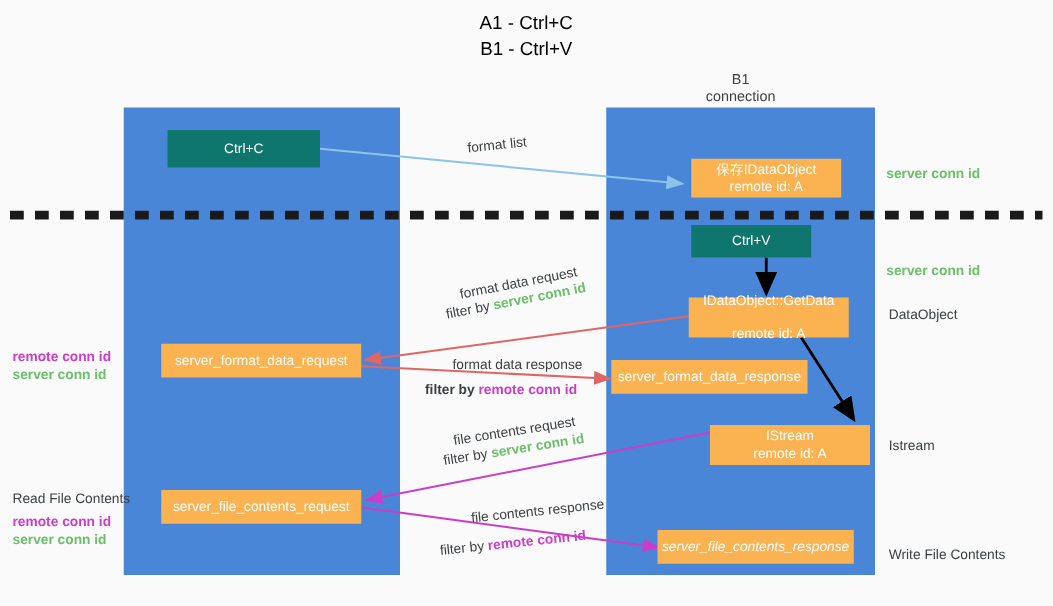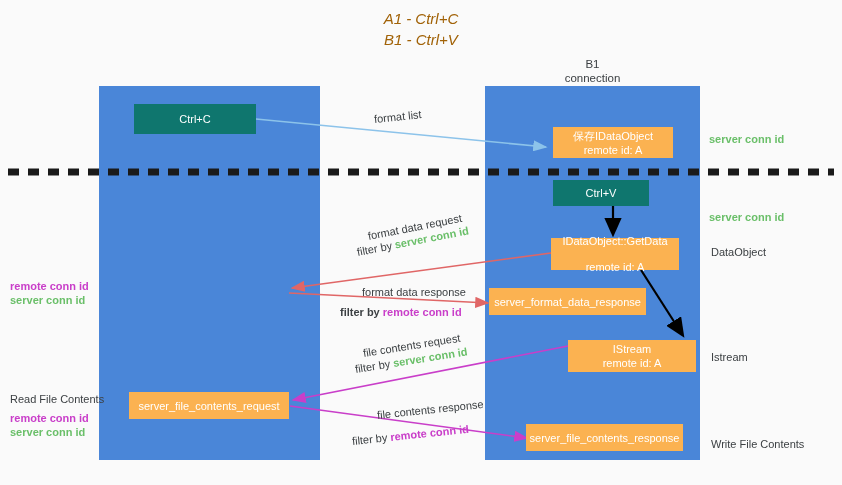--- a/index.html
+++ b/index.html
@@ -35,9 +35,8 @@
     text-align: center;
     font-size: 15px;
     line-height: 21px;
-    color: #a16207;
+    color: #000000;
     white-space: pre-line;
-    font-style: italic;
   }
   .col-header {
     position: absolute;

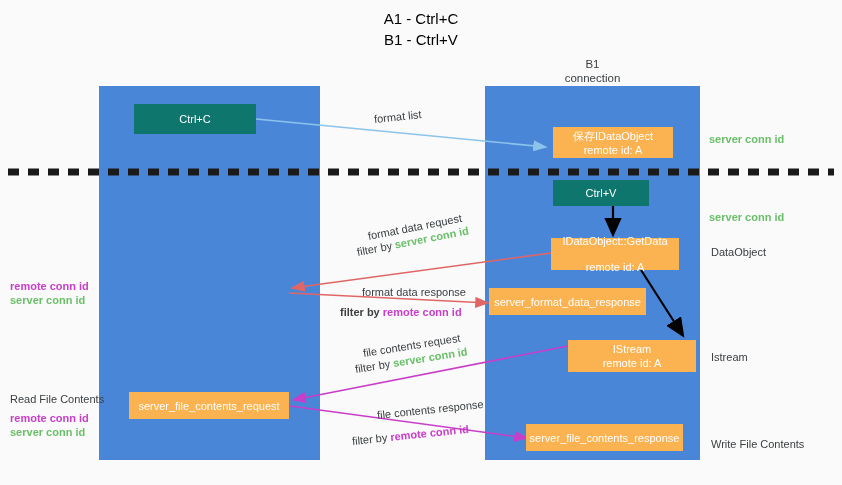--- a/index.html
+++ b/index.html
@@ -153,6 +153,9 @@
     <span>Ctrl+C</span>
   </div>
 
+  <div class="node orange" style="left:129px; top:275px; width:160px; height:27px;">
+    <span>server_format_data_request</span>
+  </div>
 
   <div class="node orange" style="left:129px; top:392px; width:160px; height:27px;">
     <span>server_file_contents_request</span>

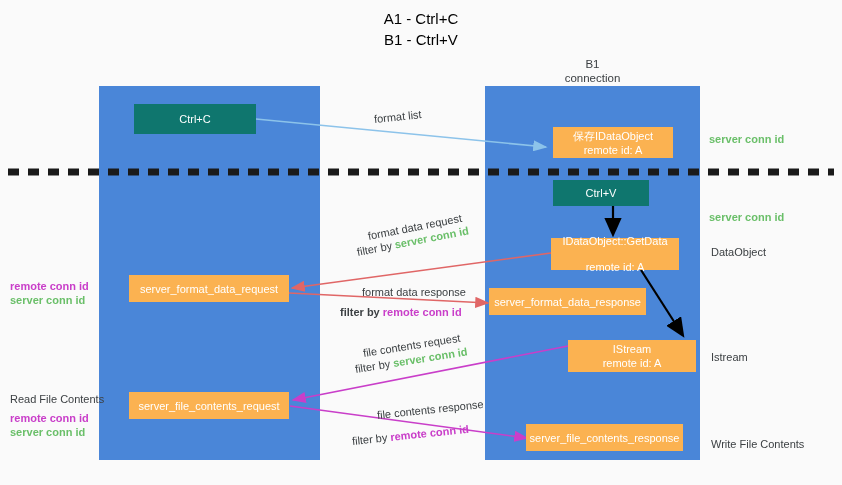--- a/index.html
+++ b/index.html
@@ -184,7 +184,7 @@
     <span class="l2">remote id: A</span>
   </div>
 
-  <div class="node orange" style="left:526px; top:424px; width:157px; height:27px;">
+  <div class="node orange" style="left:526px; top:424px; width:157px; height:27px;font-style:italic;">
     <span>server_file_contents_response</span>
   </div>
 

